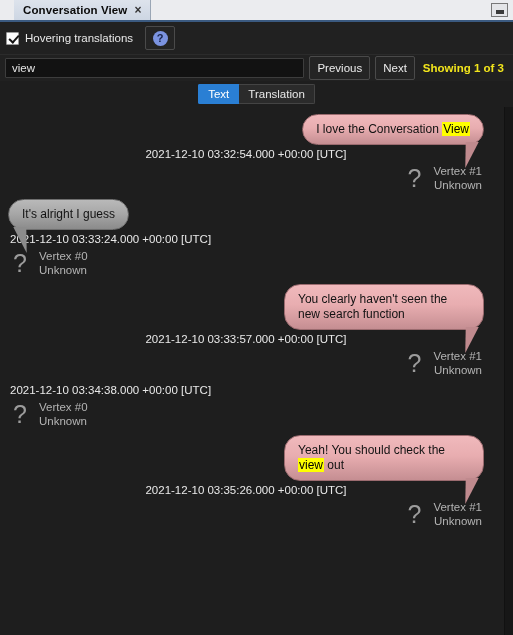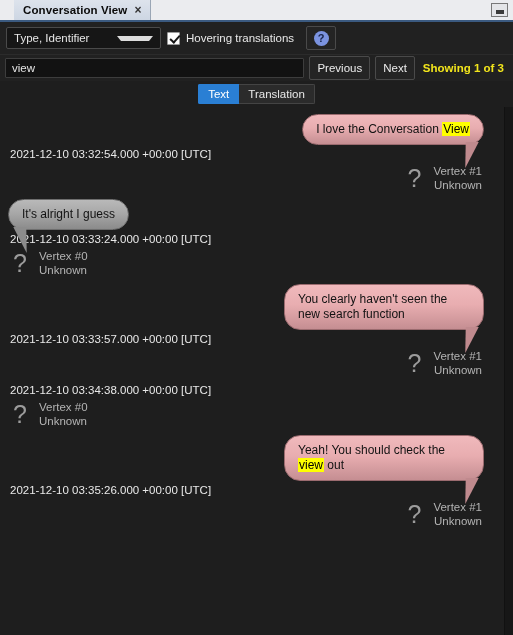--- a/index.html
+++ b/index.html
@@ -374,10 +374,6 @@
   </div>
 
   <div class="toolbar">
-    <div class="combo">
-      <span>Type, Identifier</span>
-      <span class="caret"></span>
-    </div>
     <label class="checkwrap">
       <span class="checkbox"></span>
       <span>Hovering translations</span>

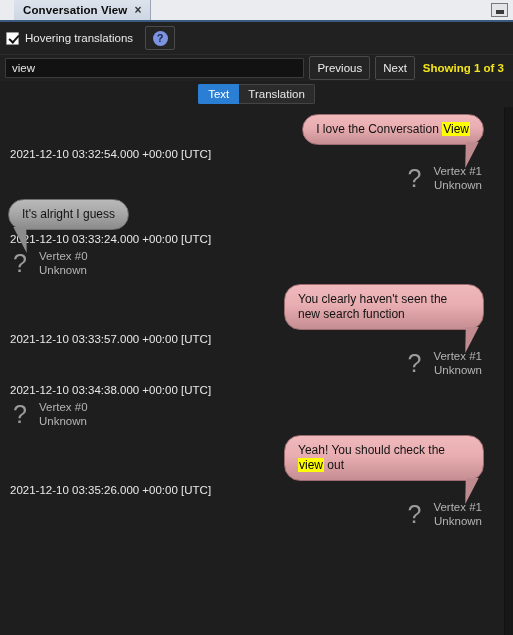--- a/index.html
+++ b/index.html
@@ -330,7 +330,7 @@
     margin-top: 3px;
     padding: 0 2px;
   }
-  .msg.right .timestamp { text-align: left; }
+  .msg.right .timestamp { text-align: center; }
 
   .who {
     display: flex;

